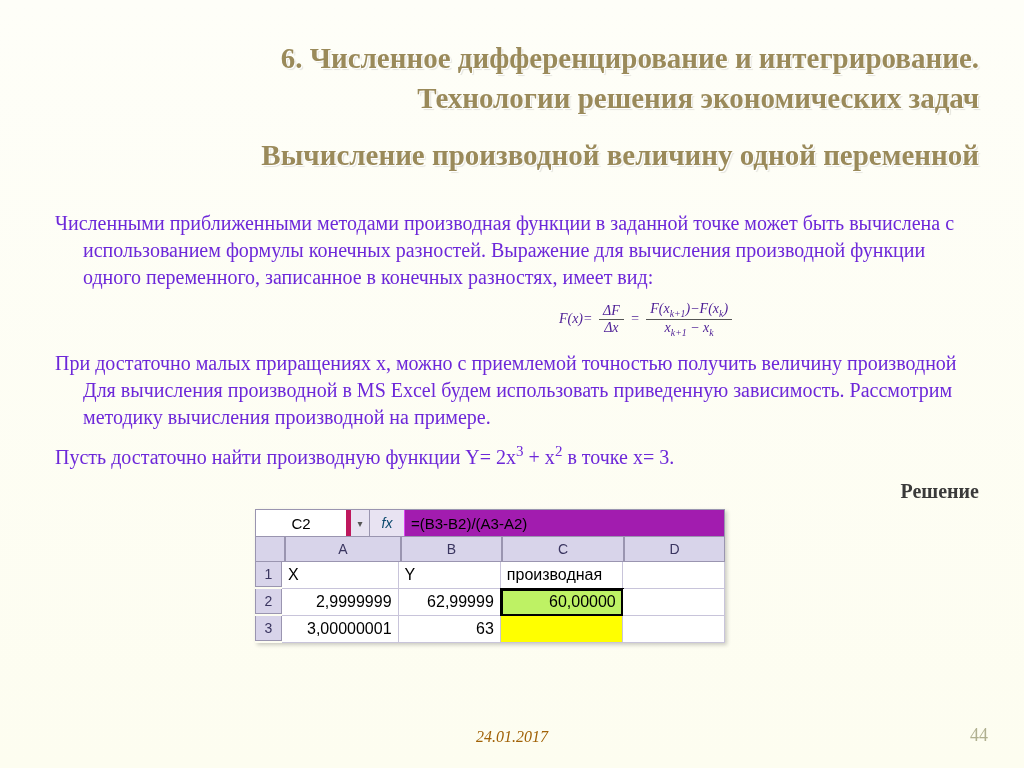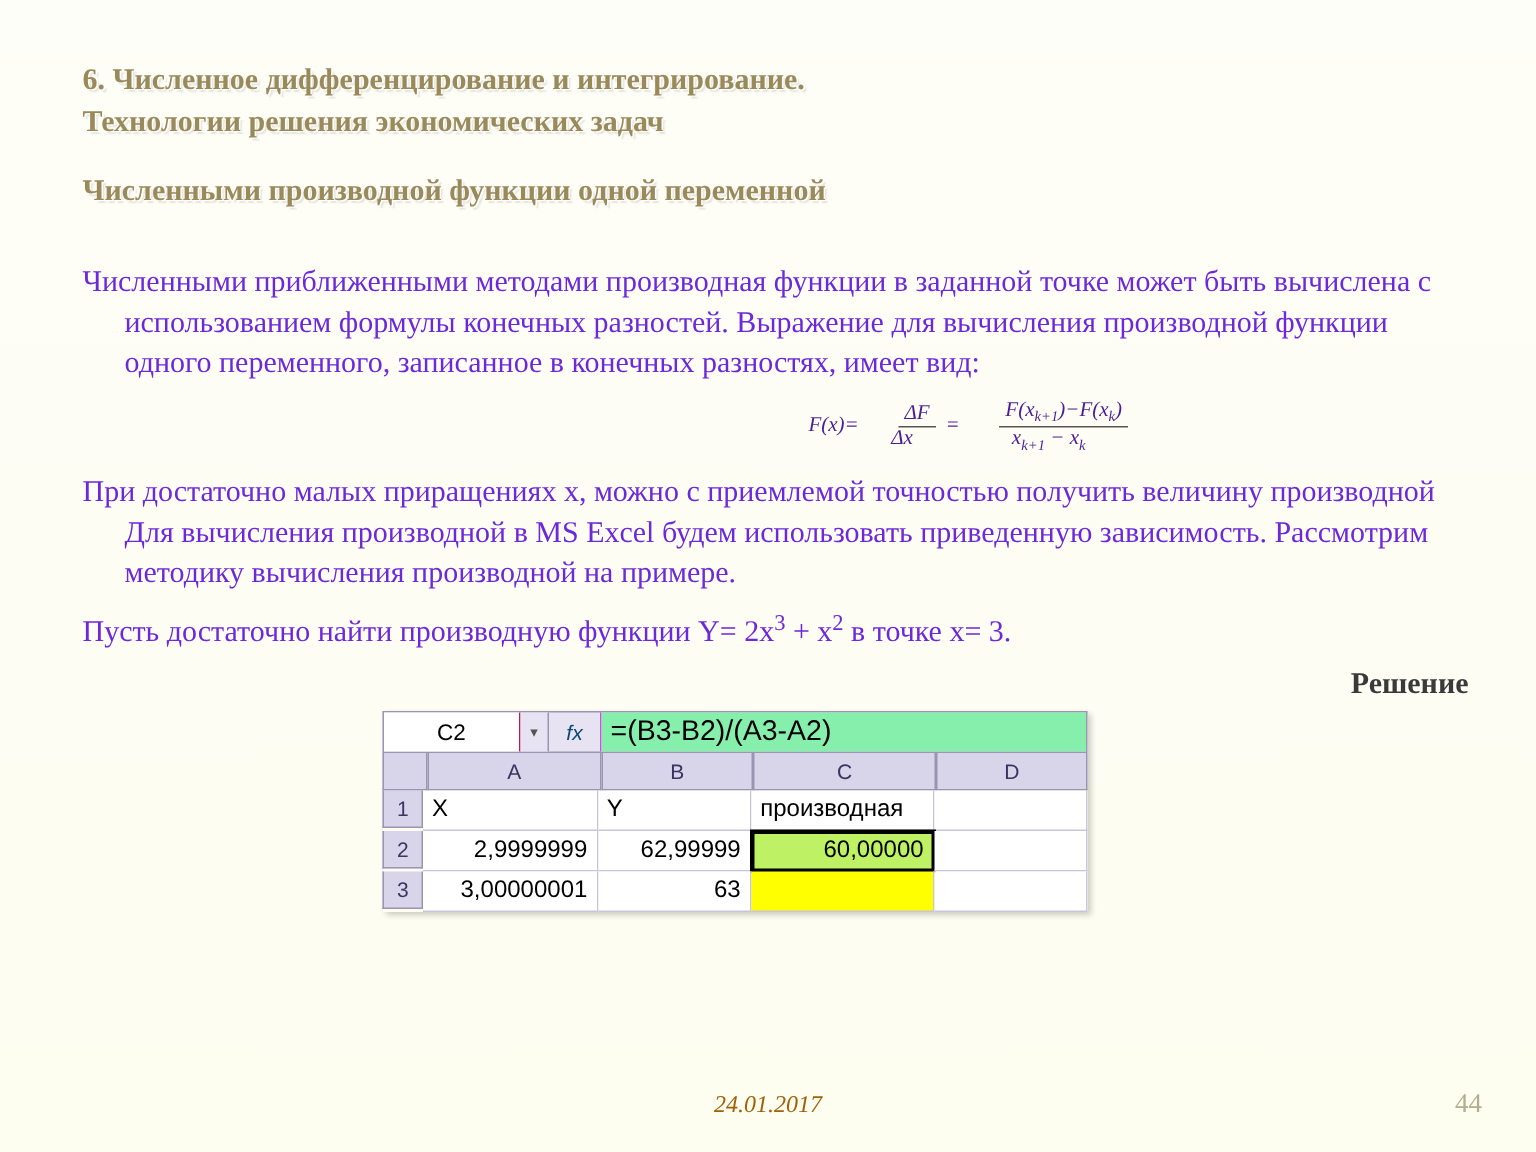--- a/index.html
+++ b/index.html
@@ -20,9 +20,10 @@
     color: #9a8a5a;
     text-shadow: 1px 1px 0 #fff, 2px 2px 1px rgba(0,0,0,0.1);
     font-weight: bold;
-    font-size: 20px;
+    font-size: 29px;
     line-height: 1.3;
     margin-bottom: 35px;
+    text-align: right;
   }
   .title-line { margin-bottom: 2px; }
   .subtitle { margin-top: 20px; }

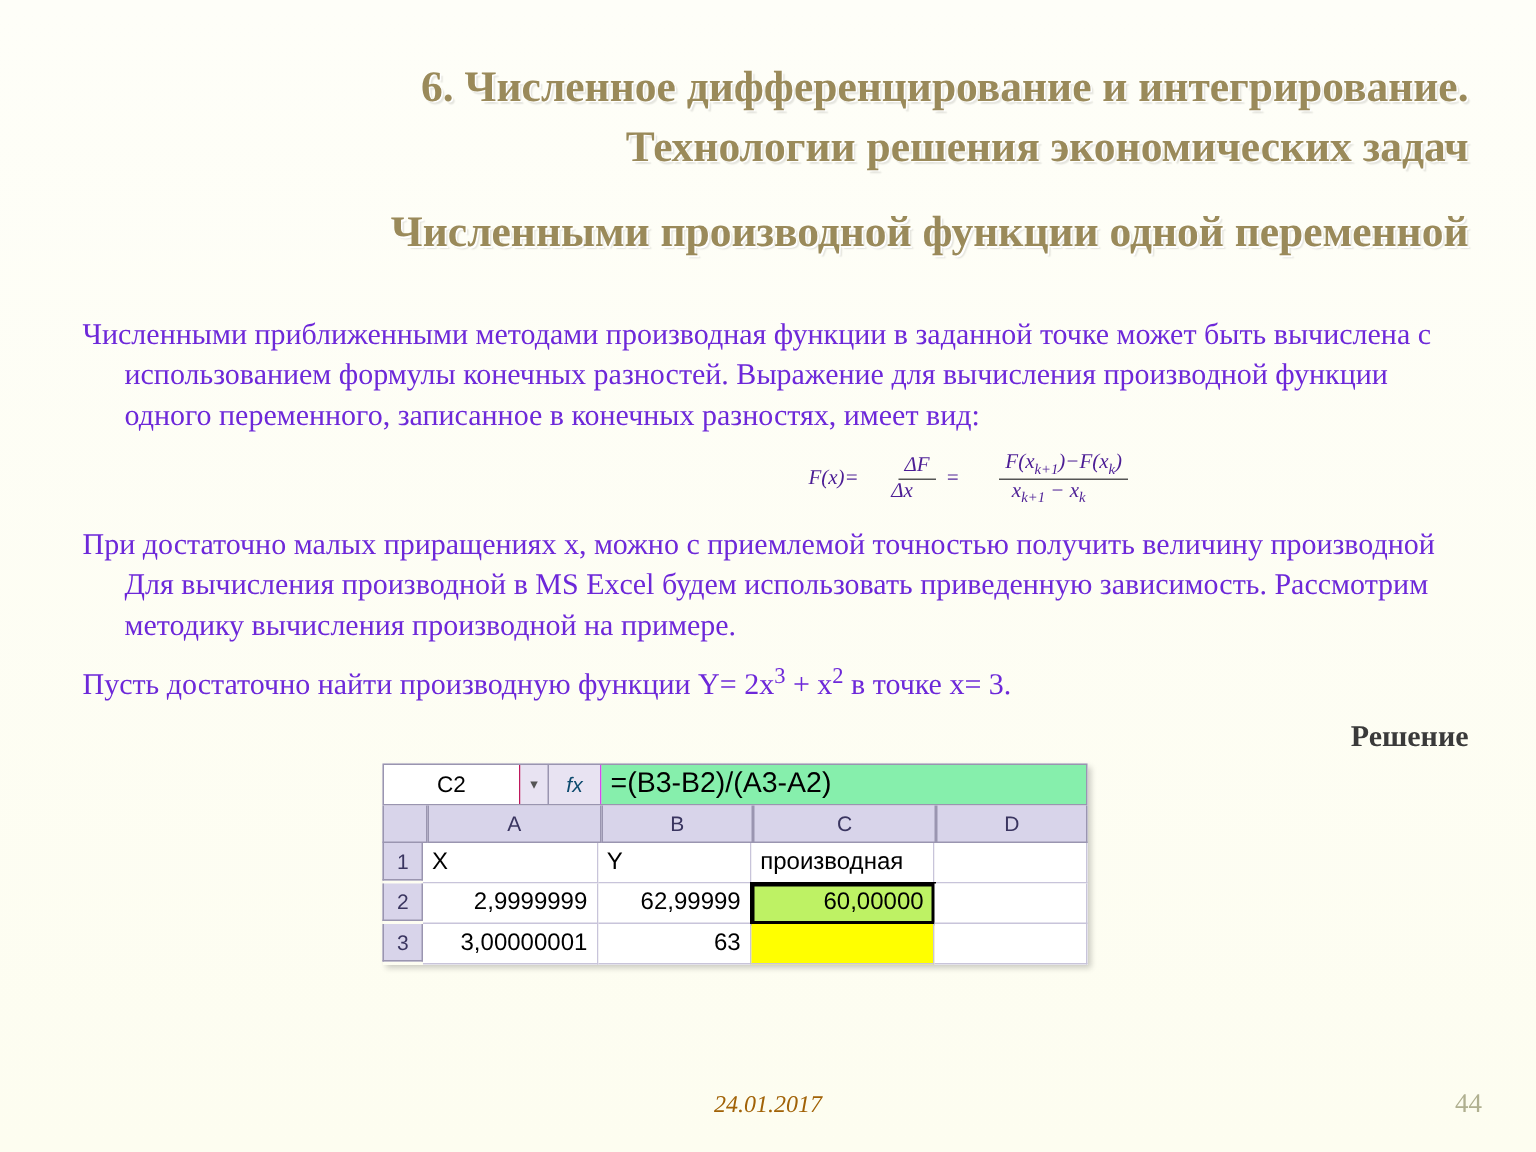--- a/index.html
+++ b/index.html
@@ -135,7 +135,7 @@
   <div class="title-block">
     <div class="title-line">6. Численное дифференцирование и интегрирование.</div>
     <div class="title-line">Технологии решения экономических задач</div>
-    <div class="title-line subtitle">Численными производной функции одной переменной</div>
+    <div class="title-line subtitle">Вычисление производной величину одной переменной</div>
   </div>
 
   <div class="body-text">Численными приближенными методами производная функции в заданной точке может быть вычислена с использованием формулы конечных разностей. Выражение для вычисления производной функции одного переменного, записанное в конечных разностях, имеет вид:</div>

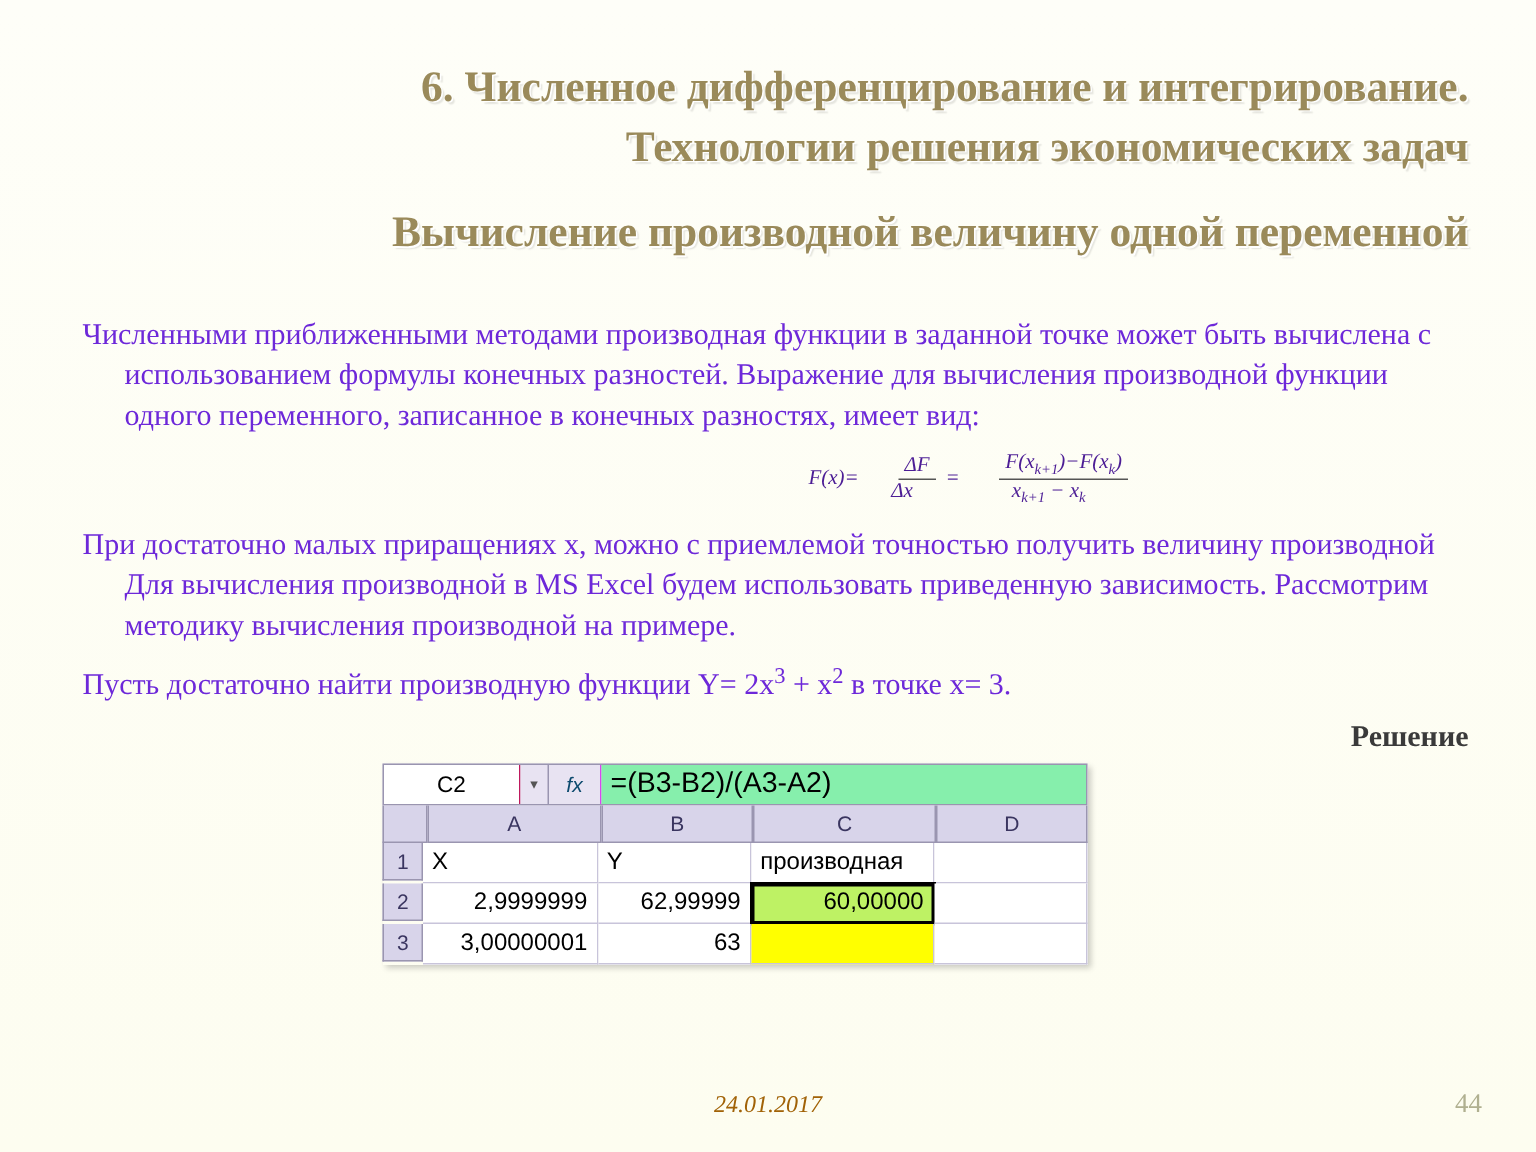--- a/index.html
+++ b/index.html
@@ -50,7 +50,7 @@
     text-align: center;
     margin: 0 3px;
   }
-  .frac .num { display:block; border-bottom:1px solid #555; padding:0 4px;margin-left:20px; }
+  .frac .num { display:block; border-bottom:1px solid #555; padding:0 4px; }
   .frac .den { display:block; padding:0 4px; }
   .bold-lbl { font-weight: bold; font-size:20px; margin:8px 0 6px 0;text-align:right; }
 

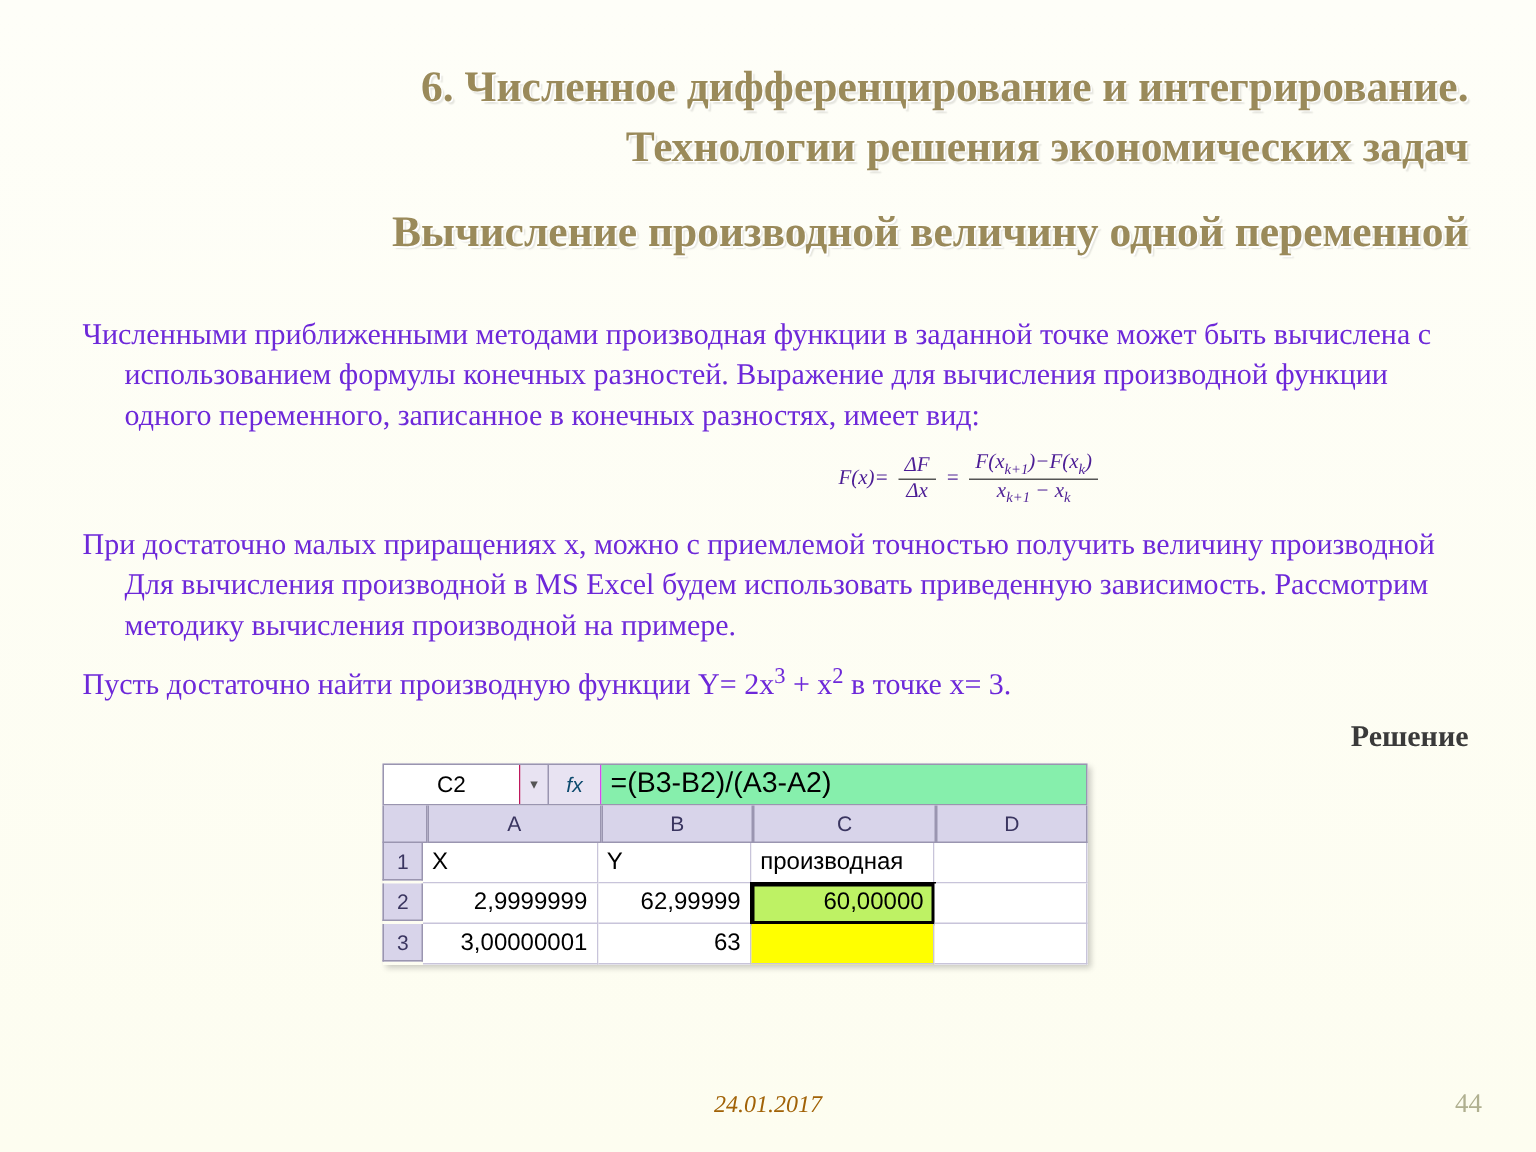--- a/index.html
+++ b/index.html
@@ -71,7 +71,7 @@
     align-items:stretch;
   }
   .namebox {
-    width:90px; background:#fff; border-right:1px solid #be185d;
+    width:90px; background:#fff; border-right:5px solid #be185d;
     display:flex; align-items:center; justify-content:center;
     font-size:15px;
   }

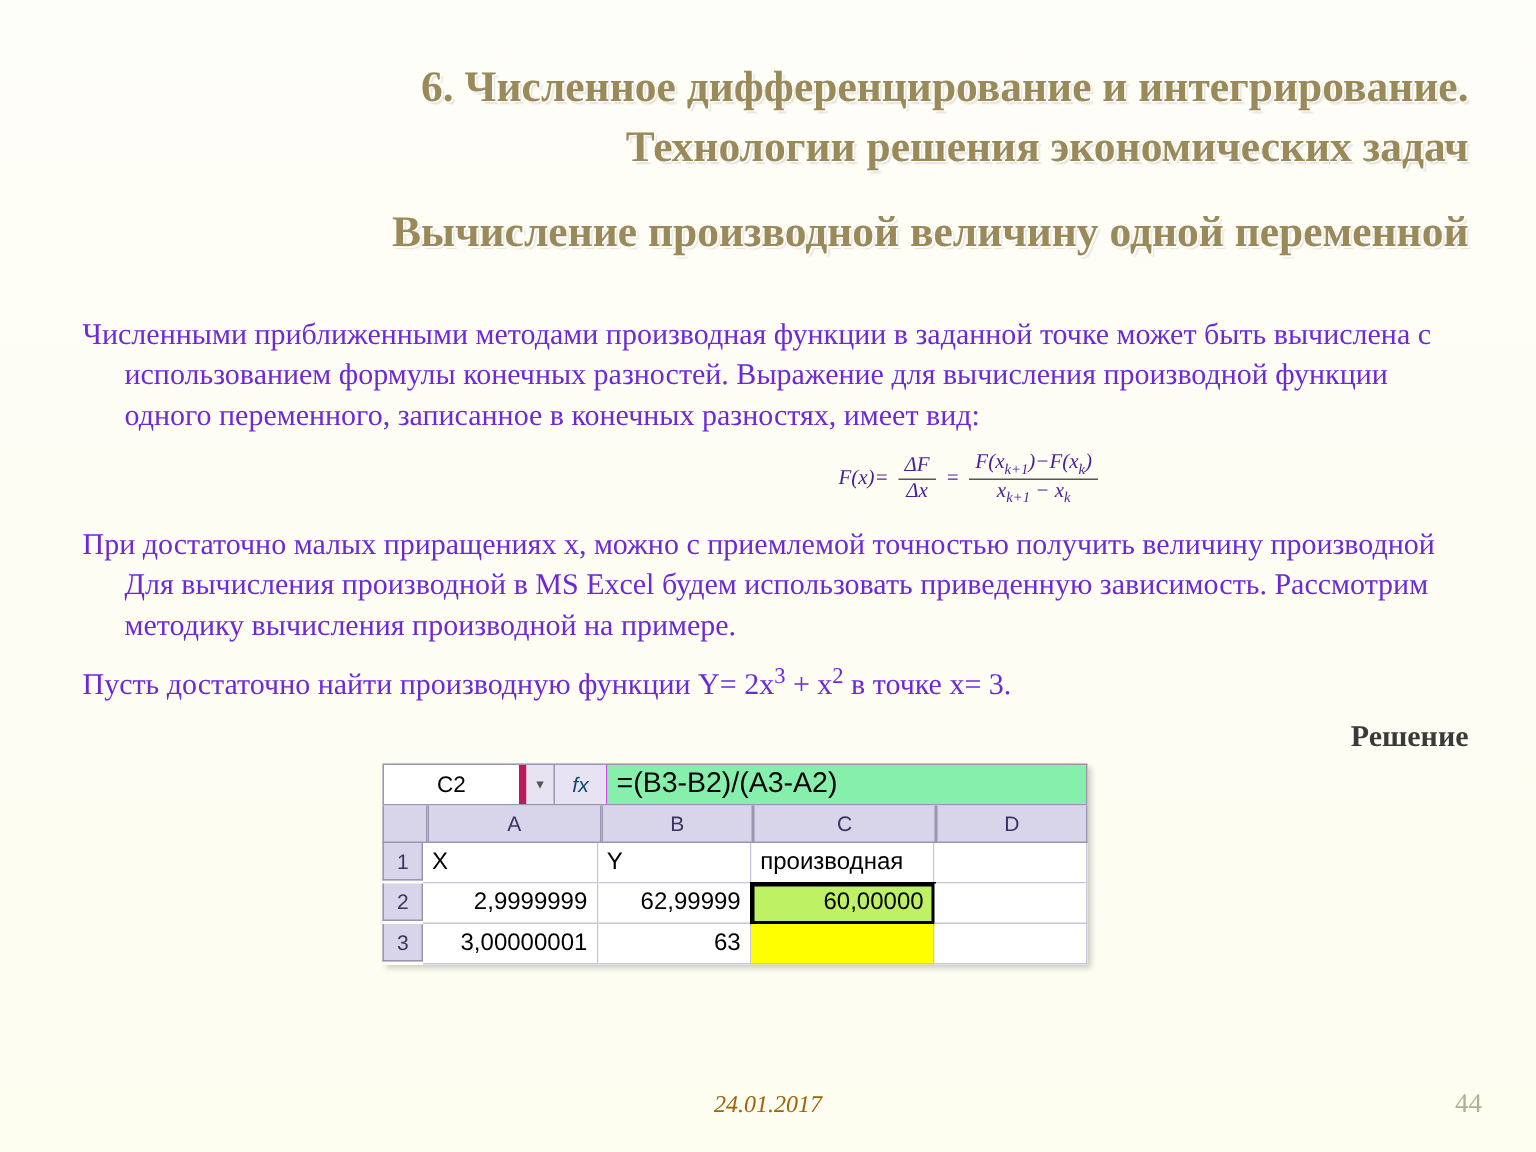--- a/index.html
+++ b/index.html
@@ -85,8 +85,8 @@
     font-style:italic; font-size:14px; color:#0c4a6e;
   }
   .formula-bar {
-    flex:1; background:#86efac; padding:0 6px; display:flex;align-items:center;
-    font-size:19px;
+    flex:1; background:#a21caf; padding:0 6px; display:flex;align-items:center;
+    font-size:15px;
   }
   .grid-row { display:flex; }
   .hd {

